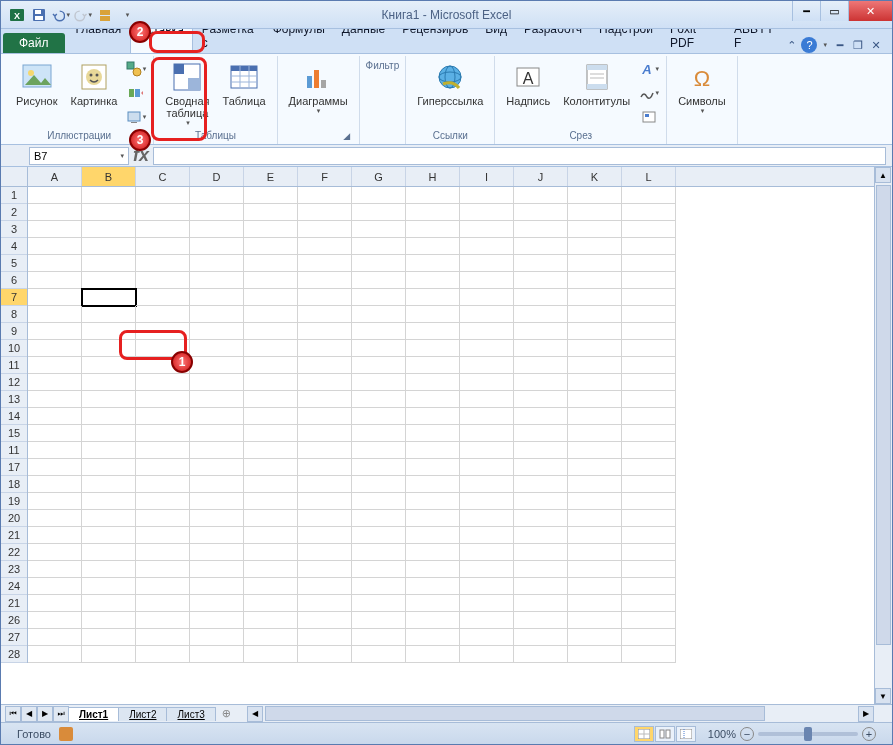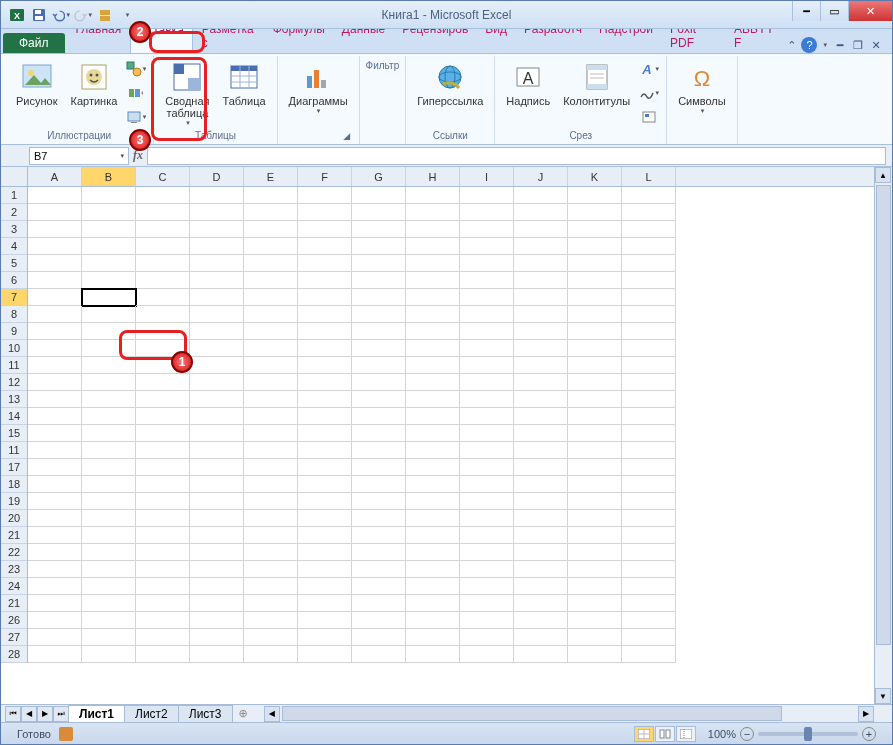--- a/index.html
+++ b/index.html
@@ -17,7 +17,7 @@
 
 .ribbon-tabs { height: 24px; display: flex; align-items: flex-end; padding-left: 2px; background: #cfe0f5; gap: 1px; }
 .tab-file { background: #217346; color: #fff; padding: 3px 16px; border-top-left-radius: 3px; border-top-right-radius: 3px; font-size: 12px; cursor: pointer; margin-right: 2px; }
-.ribbon-tab { padding: 3px 8px; color: #be185d; font-size: 12px; cursor: pointer; border-top-left-radius: 3px; border-top-right-radius: 3px; }
+.ribbon-tab { padding: 3px 8px; color: #0f172a; font-size: 12px; cursor: pointer; border-top-left-radius: 3px; border-top-right-radius: 3px; }
 .ribbon-tab.active { background: #f5faff; border: 1px solid #a7c0e0; border-bottom: 1px solid #f5faff; margin-bottom: -1px; }
 .ribbon-right { margin-left: auto; display: flex; gap: 5px; padding-right: 8px; align-items: center; color: #3a5785; }
 .help-icon { width: 16px; height: 16px; border-radius: 50%; background: #3a7bd5; color: #fff; font-size: 11px; display: flex; align-items: center; justify-content: center; cursor: pointer; }

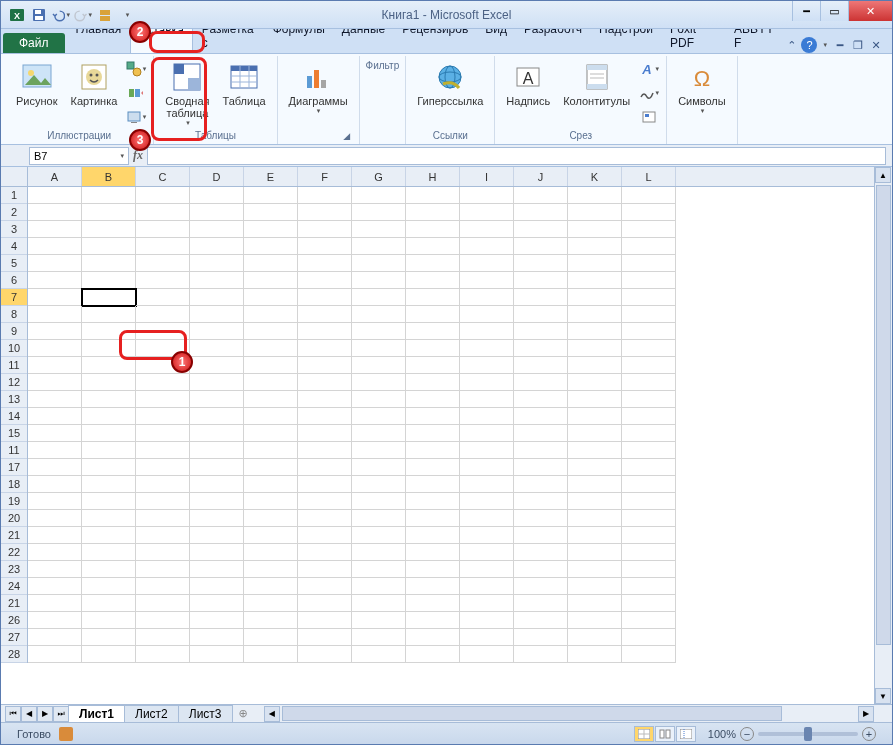--- a/index.html
+++ b/index.html
@@ -39,7 +39,7 @@
 .formula-bar { height: 22px; background: #e8eef6; border-bottom: 1px solid #a7c0e0; display: flex; align-items: center; }
 .namebox { width: 100px; height: 18px; background: #fff; border: 1px solid #a7bcd8; margin-left: 28px; font-size:11px; padding:0 4px; display:flex; align-items:center; justify-content:space-between; }
 .fx-buttons { display:flex; gap:2px; margin:0 4px; color:#999; }
-.fx-buttons span { font-size:12px; font-style:italic; font-weight:bold;font-family:Liberation Serif, serif; }
+.fx-buttons span { font-size:18px; font-style:italic; font-weight:bold; }
 .formula-input { flex: 1; height: 18px; background: #fff; border: 1px solid #a7bcd8; margin-right: 6px; }
 
 .sheet-area { flex: 1; position: relative; background: #fff; display: flex; }

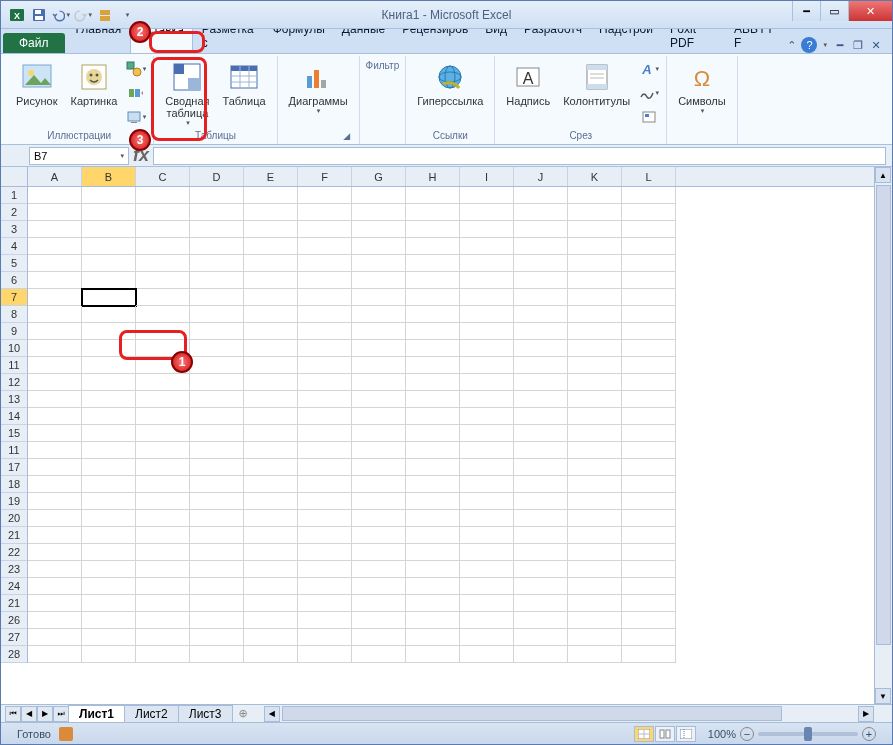--- a/index.html
+++ b/index.html
@@ -64,7 +64,7 @@
 .sheet-tabs-row { height: 18px; background: #e8eef6; border-top: 1px solid #a7bcd8; display: flex; align-items: center; }
 .tab-nav { display:flex; gap:0; margin-left:4px;}
 .tab-nav-btn { width:16px; height:16px; border:1px solid #a7bcd8; background:#e0e8f2; font-size:8px; display:flex;align-items:center;justify-content:center; cursor:pointer;}
-.sheet-tab { padding: 1px 10px; font-size:12px; background:#dce6f2; border:1px solid #a7bcd8; border-bottom:none; cursor:pointer; margin-left:-1px;}
+.sheet-tab { padding: 1px 10px; font-size:10px; background:#dce6f2; border:1px solid #a7bcd8; border-bottom:none; cursor:pointer; margin-left:-1px;text-decoration:underline;}
 .sheet-tab.active { background:#fff; font-weight:bold; }
 .hscroll { flex:1; height:16px; background:#e8eef6; display:flex; margin-left:10px; position:relative;}
 .hscroll .thumb { position:absolute; left:18px; top:0; width:500px; height:15px; background:#cfd9ea; border:1px solid #a7bcd8;}

